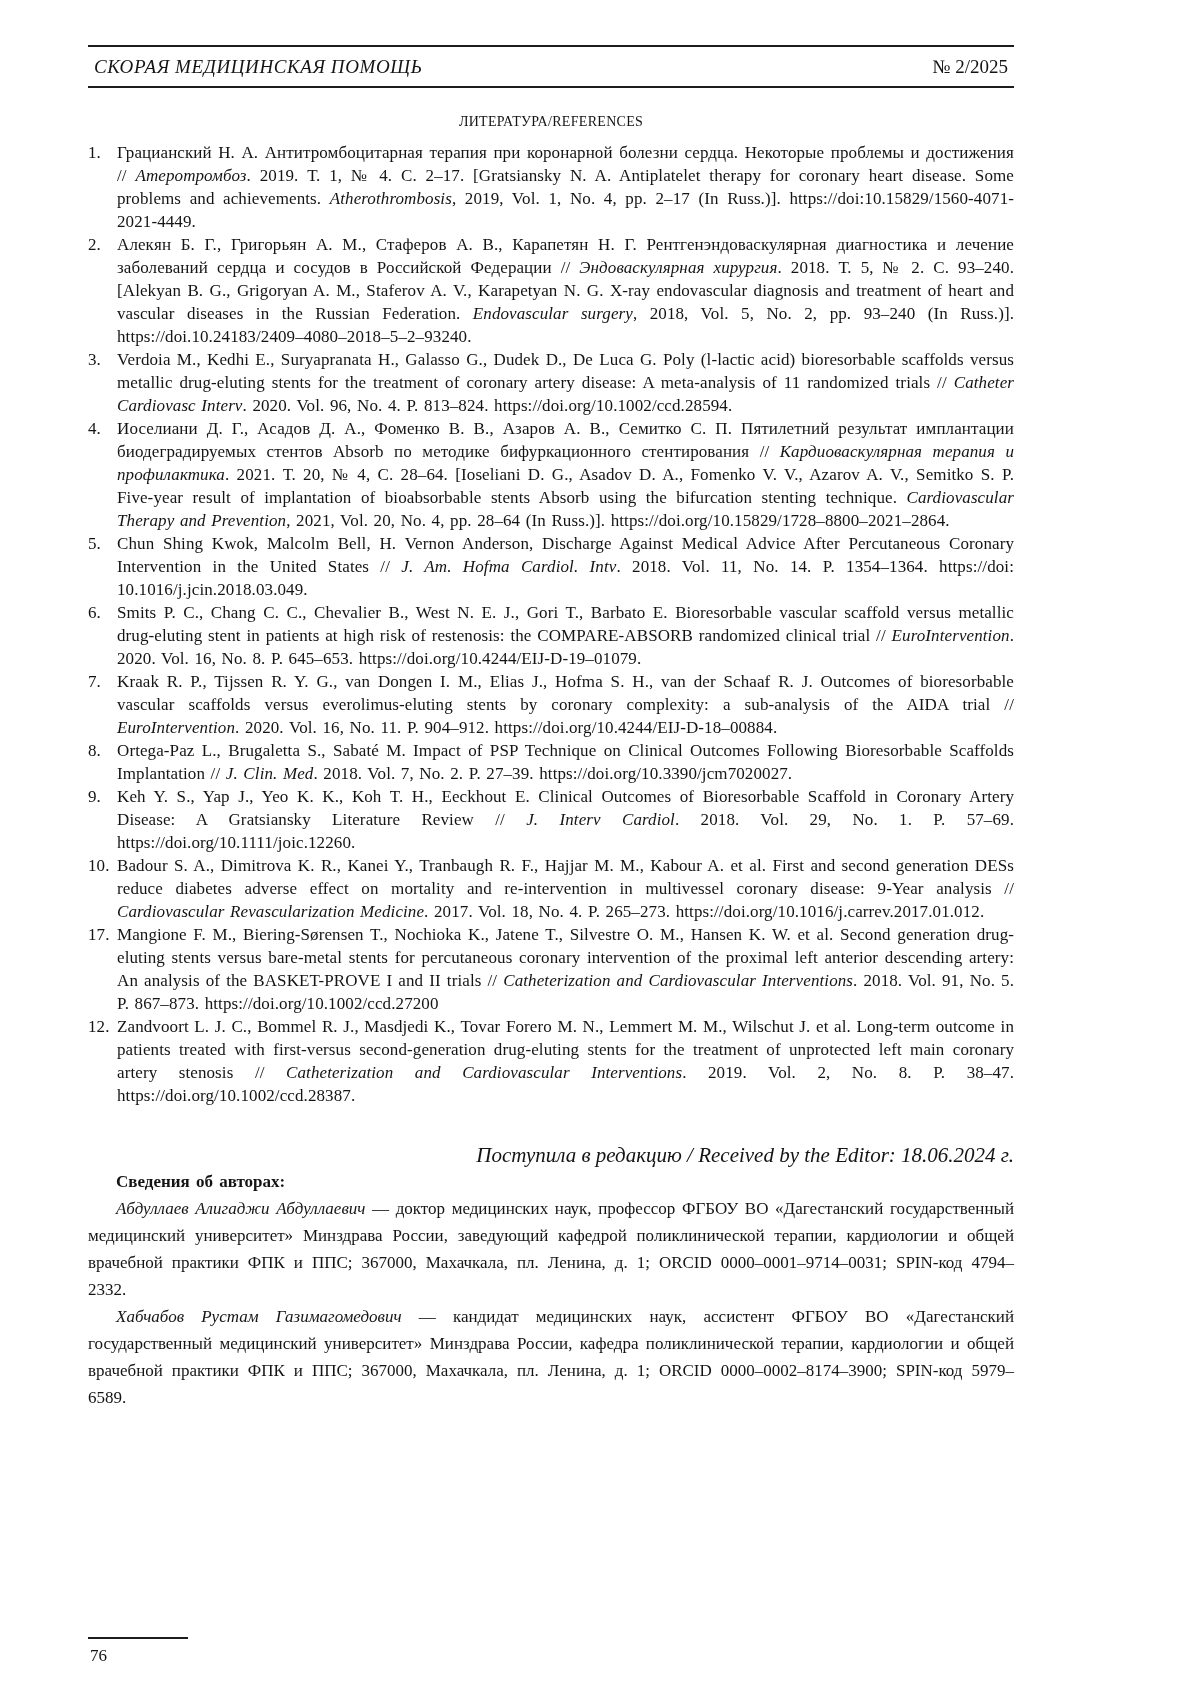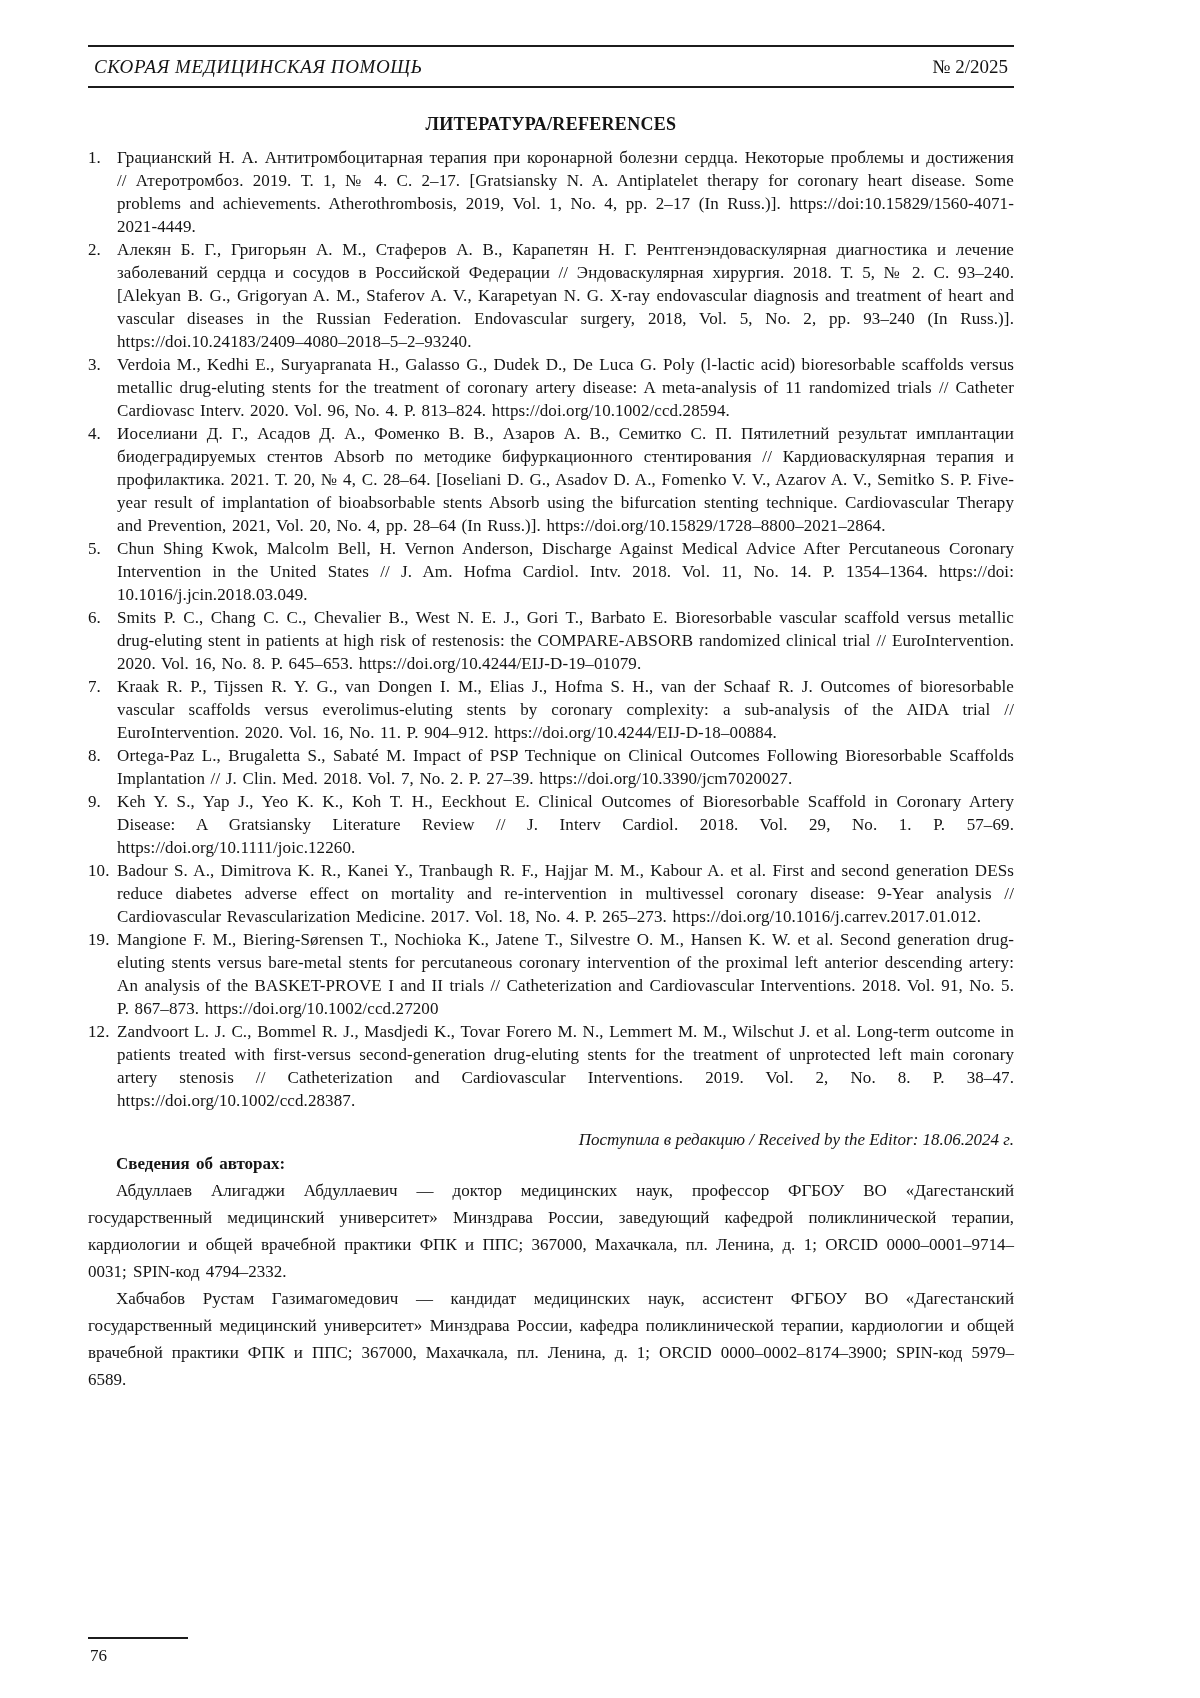--- a/index.html
+++ b/index.html
@@ -39,8 +39,8 @@
   .section-title {
     margin-top: 26px;
     text-align: center;
-    font-weight: bold;
-    font-size: 18px;
+    font-weight: normal;
+    font-size: 14px;
     letter-spacing: 0.3px;
   }
   .refs {

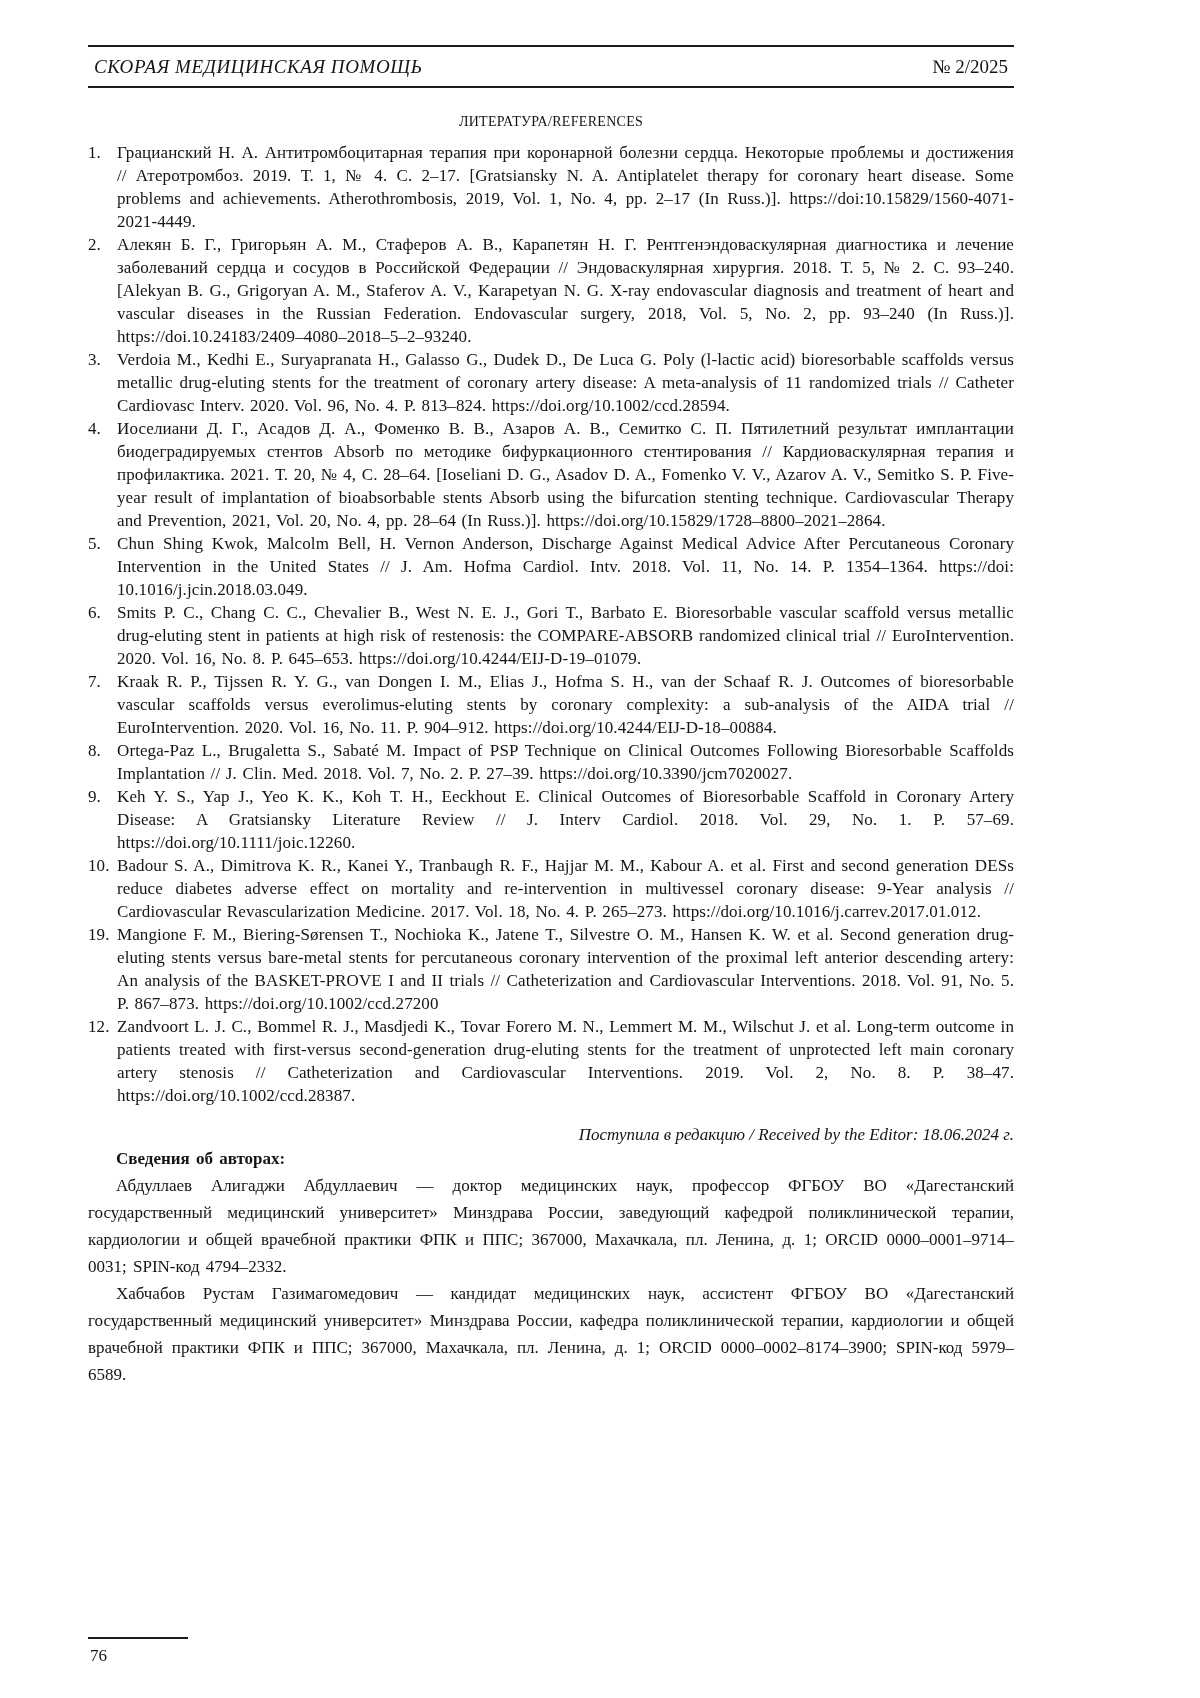--- a/index.html
+++ b/index.html
@@ -60,7 +60,7 @@
     left: 0;
     top: 0;
   }
-  .seg-i { }
+  .seg-i { font-style: italic; }
   .received {
     margin-top: 18px;
     text-align: right;

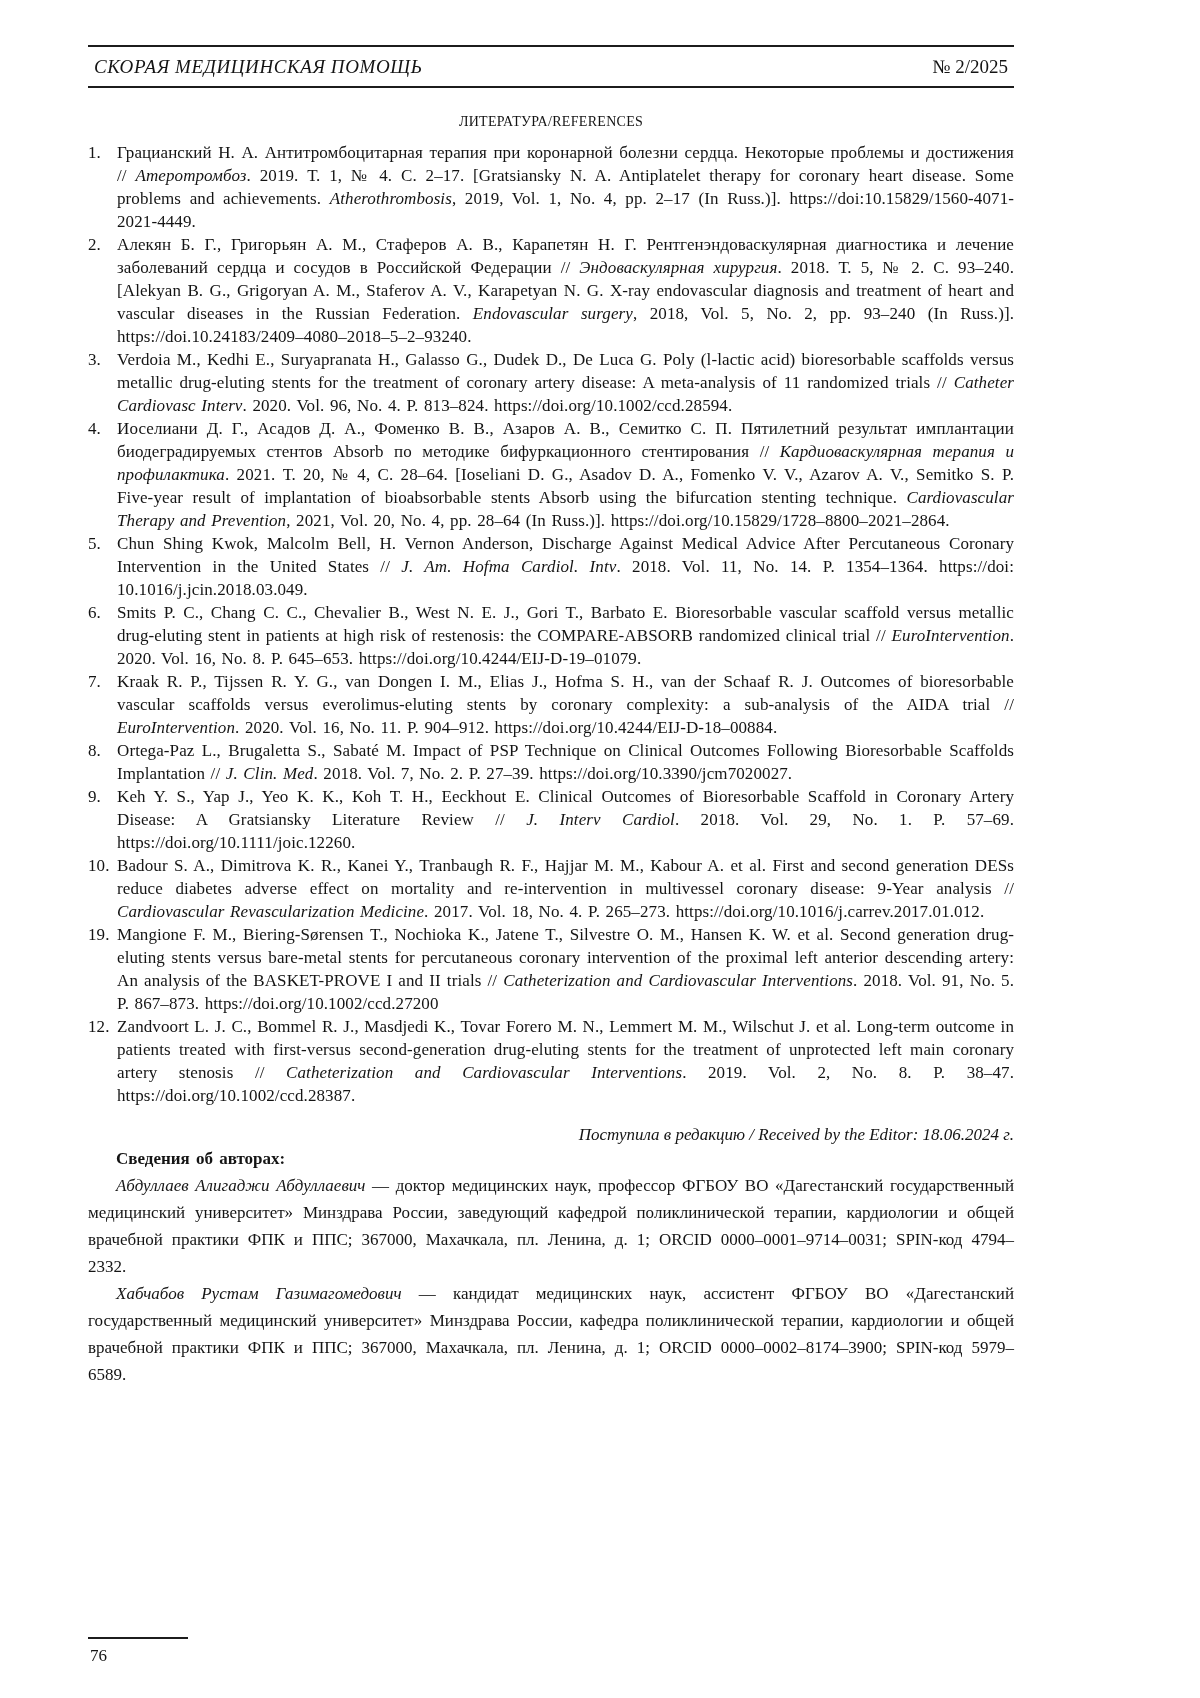--- a/index.html
+++ b/index.html
@@ -148,7 +148,7 @@
       <span class="ref-text"><span>Badour S. A., Dimitrova K. R., Kanei Y., Tranbaugh R. F., Hajjar M. M., Kabour A. et al. First and second generation DESs reduce diabetes adverse effect on mortality and re-intervention in multivessel coronary disease: 9-Year analysis // </span><span class="seg-i">Cardiovascular Revascularization Medicine</span><span>. 2017. Vol. 18, No. 4. P. 265–273. https://doi.org/10.1016/j.carrev.2017.01.012.</span></span>
     </div>
     <div class="ref-item">
-      <span class="ref-num">19.</span>
+      <span class="ref-num">17.</span>
       <span class="ref-text"><span>Mangione F. M., Biering-Sørensen T., Nochioka K., Jatene T., Silvestre O. M., Hansen K. W. et al. Second generation drug-eluting stents versus bare-metal stents for percutaneous coronary intervention of the proximal left anterior descending artery: An analysis of the BASKET-PROVE I and II trials // </span><span class="seg-i">Catheterization and Cardiovascular Interventions</span><span>. 2018. Vol. 91, No. 5. P. 867–873. https://doi.org/10.1002/ccd.27200</span></span>
     </div>
     <div class="ref-item">

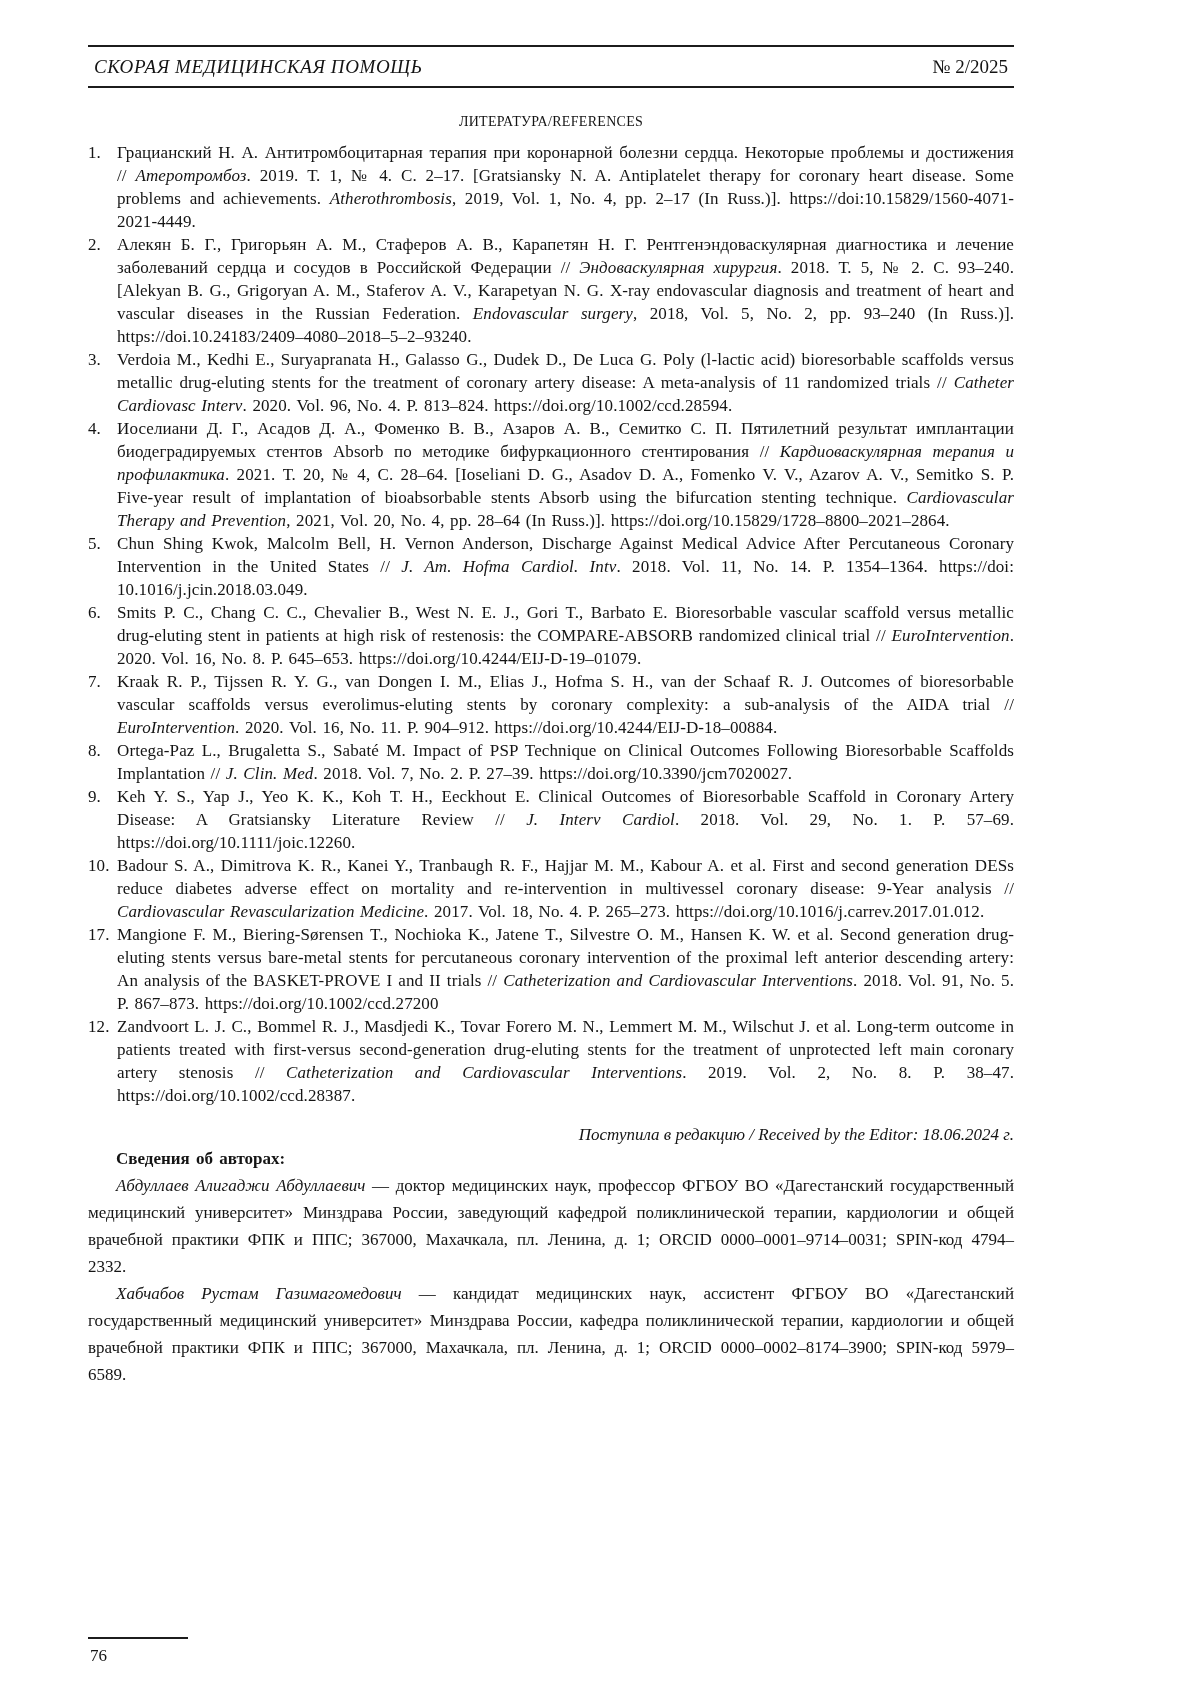--- a/index.html
+++ b/index.html
@@ -62,10 +62,10 @@
   }
   .seg-i { font-style: italic; }
   .received {
-    margin-top: 18px;
+    margin-top: 36px;
     text-align: right;
     font-style: italic;
-    font-size: 17px;
+    font-size: 21px;
   }
   .authors {
     font-size: 17px;

